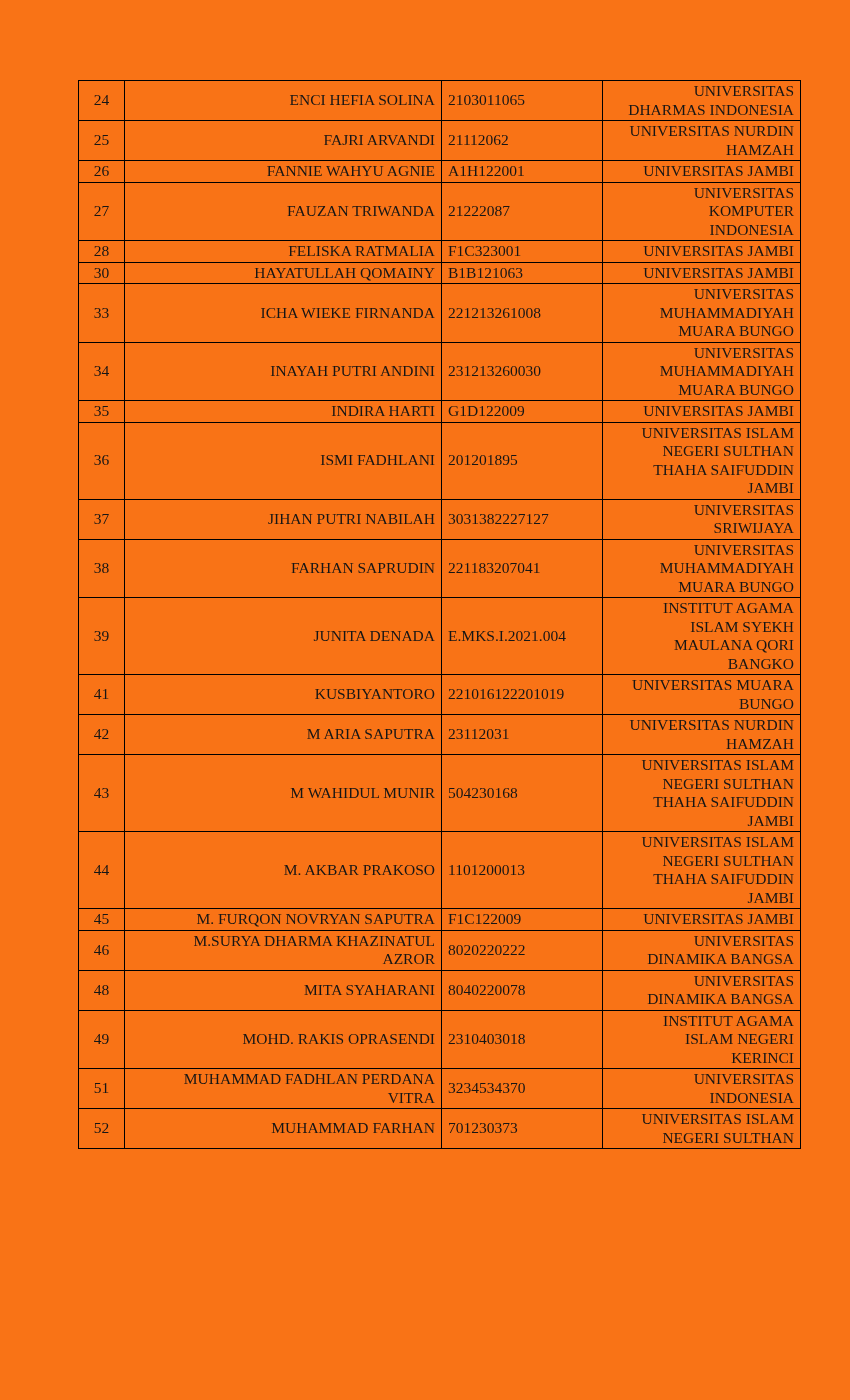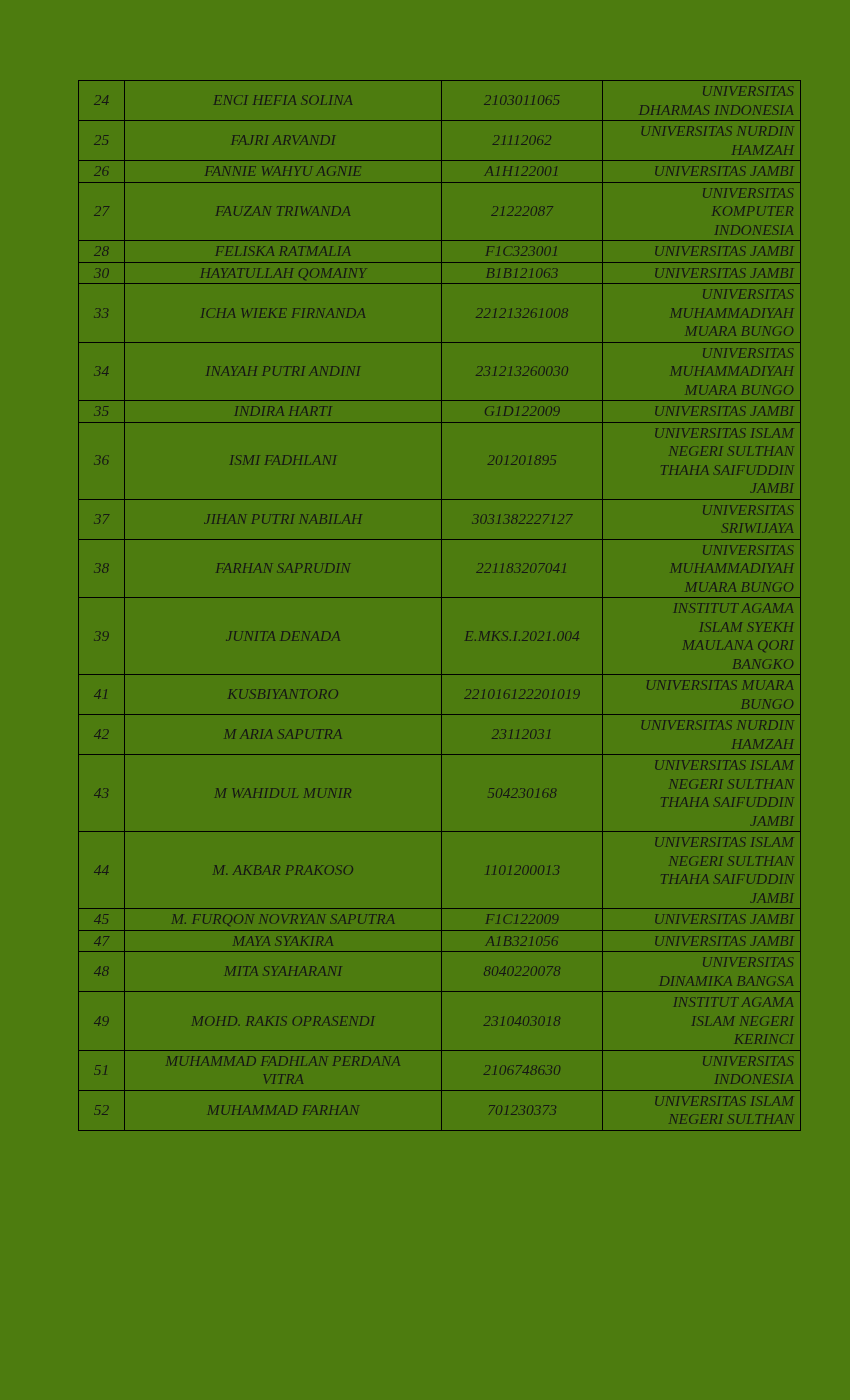--- a/index.html
+++ b/index.html
@@ -11,10 +11,9 @@
     position: relative;
     width: 850px;
     height: 1400px;
-    background: #4d7c0f;
+    background: #f97316;
     overflow: hidden;
     font-family: "Liberation Serif", serif;
-    font-style: italic;
   }
   table.roster {
     position: absolute;

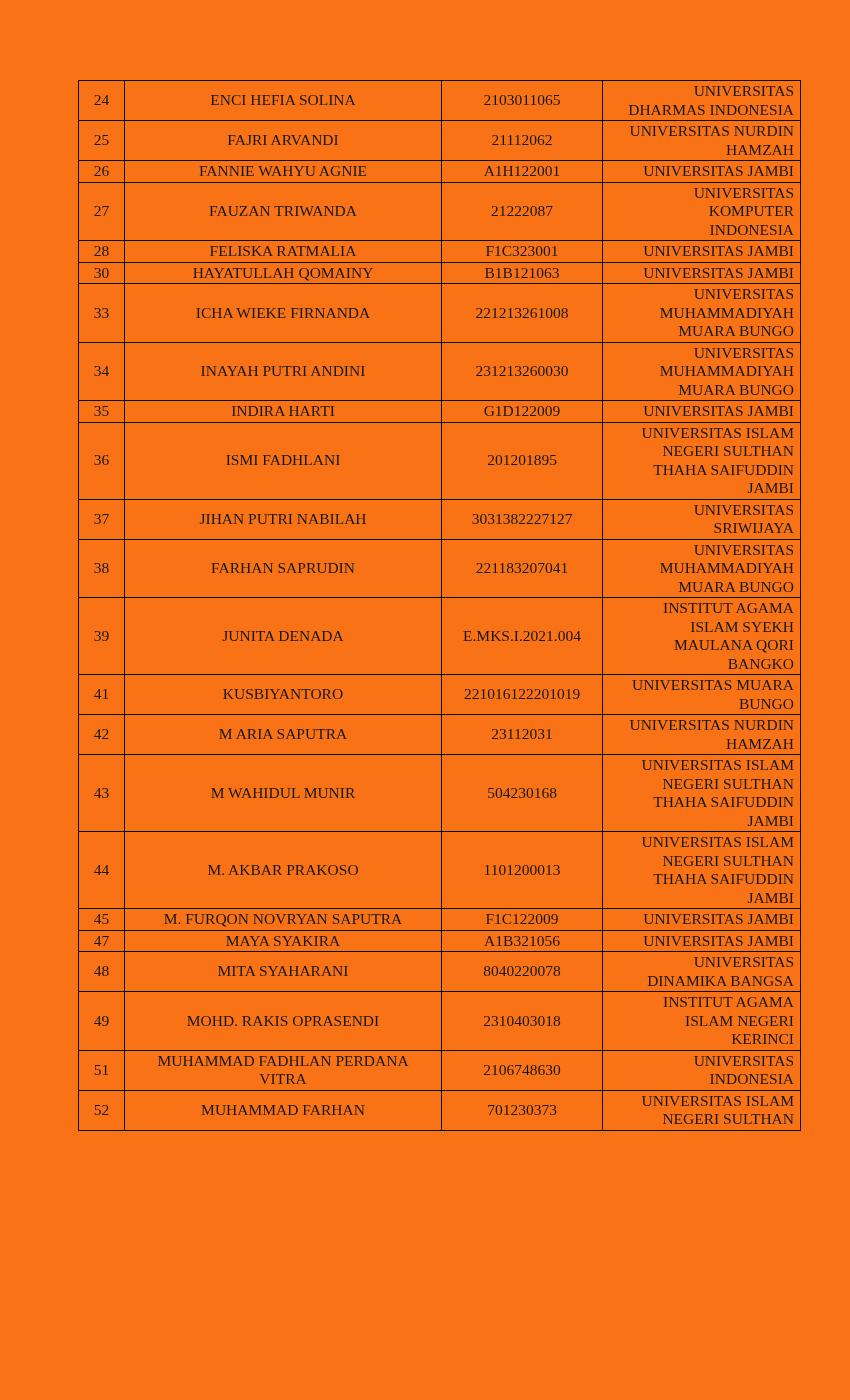--- a/index.html
+++ b/index.html
@@ -33,7 +33,7 @@
     overflow: hidden;
   }
   td.col-no   { text-align: center; padding: 1px 2px; }
-  td.col-name { text-align: center;  white-space: pre-line; }
+  td.col-name { text-align: right;  white-space: pre-line; }
   td.col-id   { text-align: center; }
   td.col-university { text-align: right; white-space: pre-line; padding: 1px 4px; }
 </style>

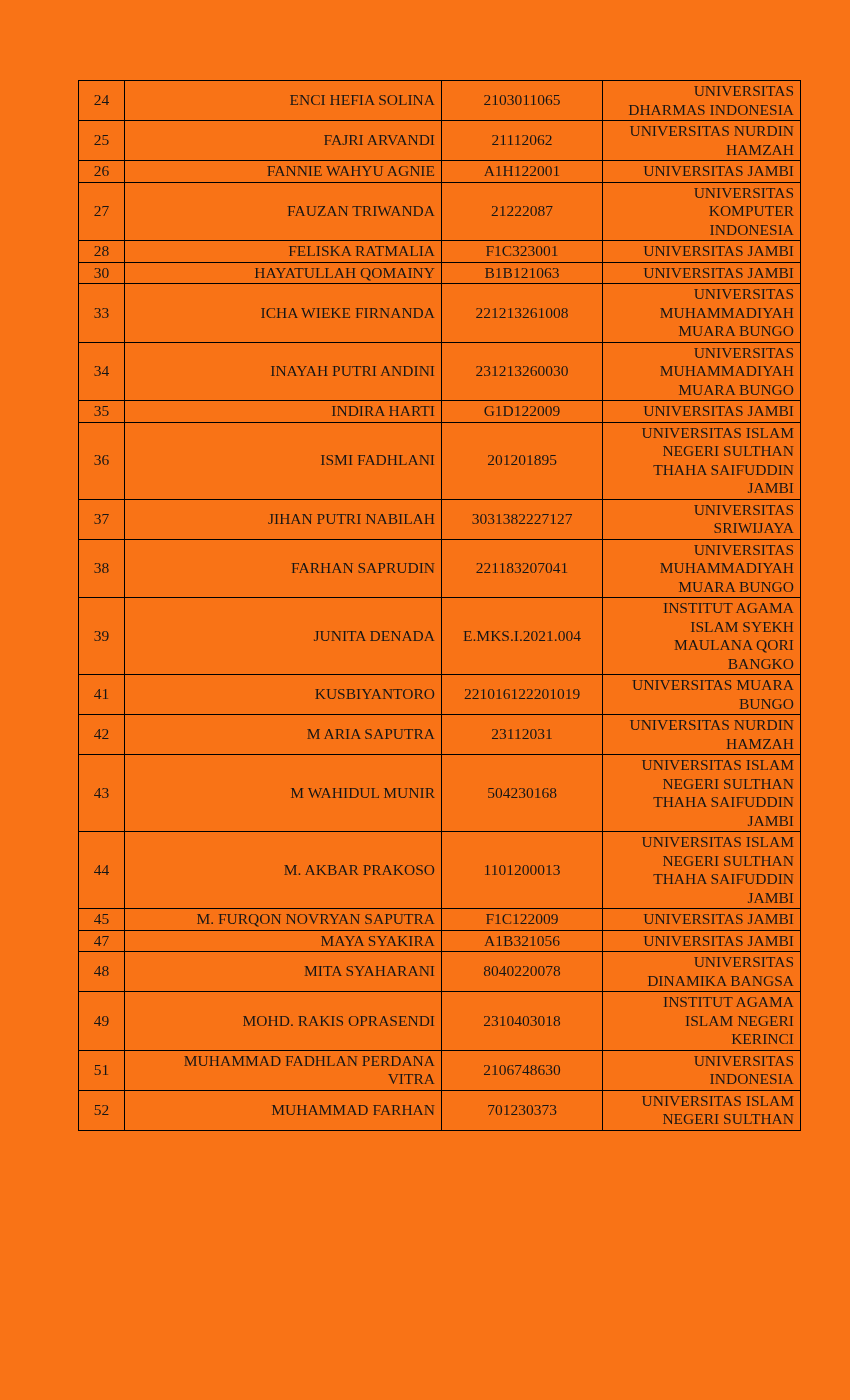--- a/index.html
+++ b/index.html
@@ -34,7 +34,7 @@
   }
   td.col-no   { text-align: center; padding: 1px 2px; }
   td.col-name { text-align: right;  white-space: pre-line; }
-  td.col-id   { text-align: center; }
+  td.col-id   { text-align: left; }
   td.col-university { text-align: right; white-space: pre-line; padding: 1px 4px; }
 </style>
 </head>

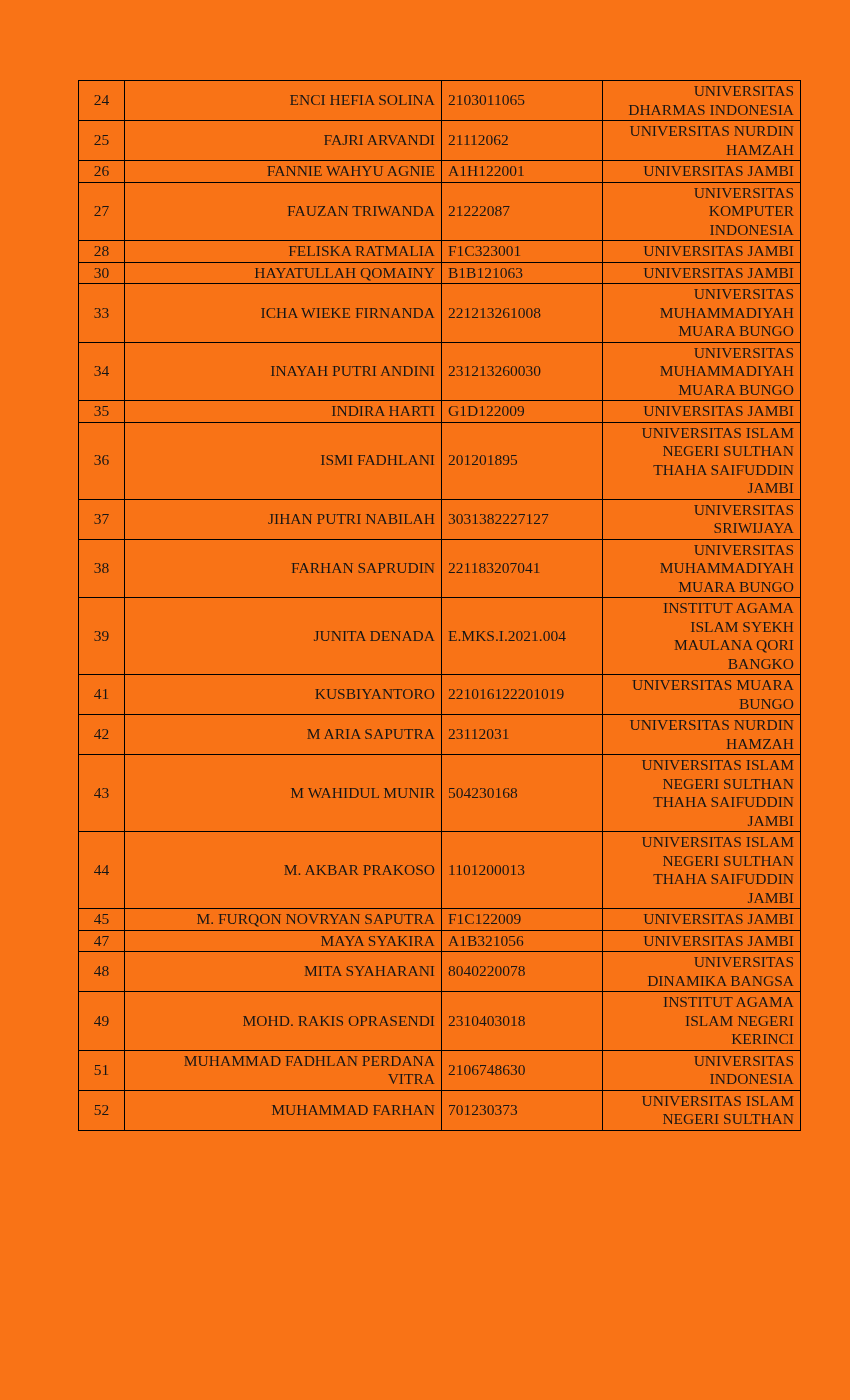--- a/index.html
+++ b/index.html
@@ -183,6 +183,14 @@
           <td class="col-university">UNIVERSITAS JAMBI</td>
         </tr>
         <tr>
+          <td class="col-no">46</td>
+          <td class="col-name">M.SURYA DHARMA KHAZINATUL
+AZROR</td>
+          <td class="col-id">8020220222</td>
+          <td class="col-university">UNIVERSITAS
+DINAMIKA BANGSA</td>
+        </tr>
+        <tr>
           <td class="col-no">47</td>
           <td class="col-name">MAYA SYAKIRA</td>
           <td class="col-id">A1B321056</td>

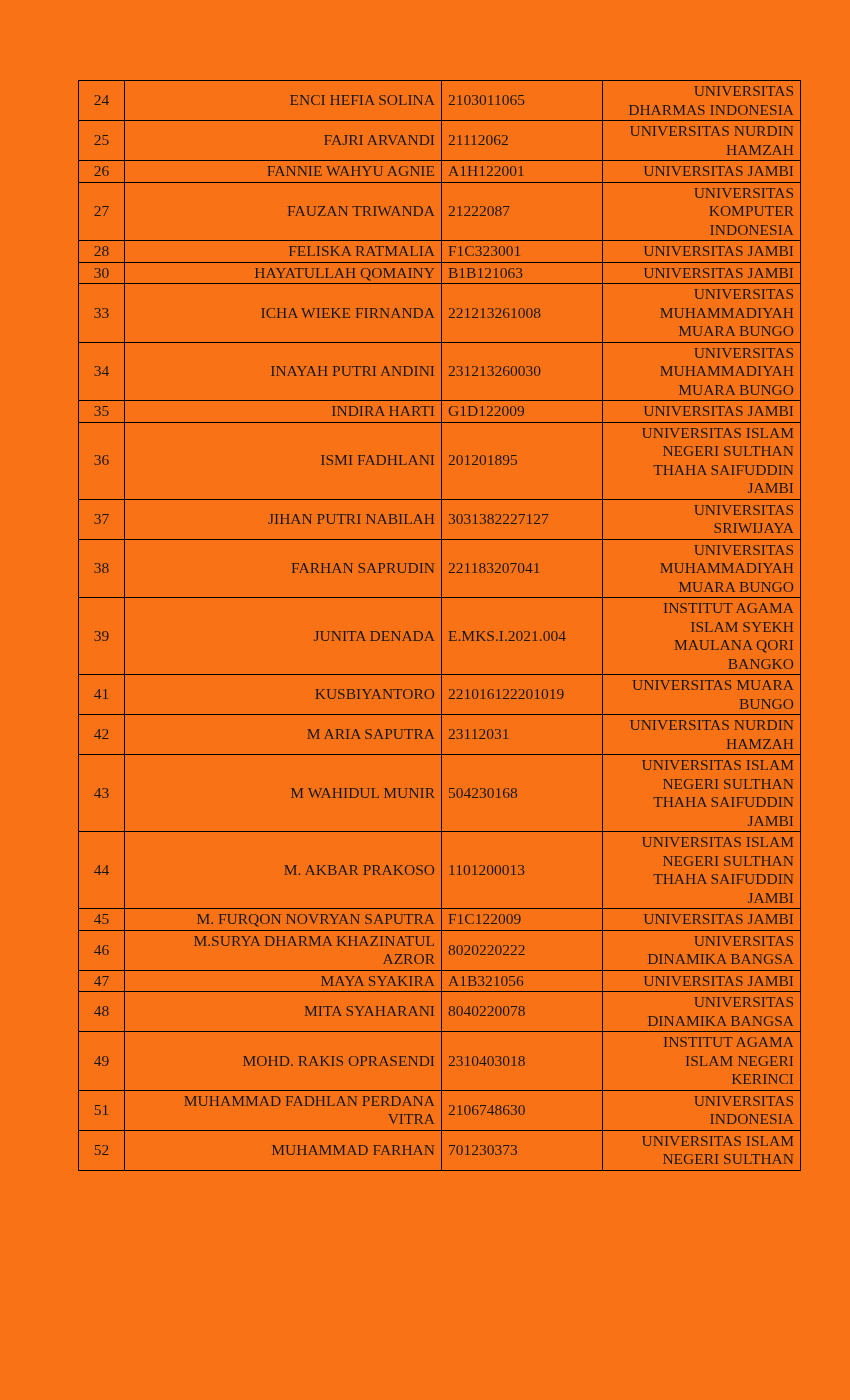--- a/index.html
+++ b/index.html
@@ -191,12 +191,6 @@
 DINAMIKA BANGSA</td>
         </tr>
         <tr>
-          <td class="col-no">47</td>
-          <td class="col-name">MAYA SYAKIRA</td>
-          <td class="col-id">A1B321056</td>
-          <td class="col-university">UNIVERSITAS JAMBI</td>
-        </tr>
-        <tr>
           <td class="col-no">48</td>
           <td class="col-name">MITA SYAHARANI</td>
           <td class="col-id">8040220078</td>

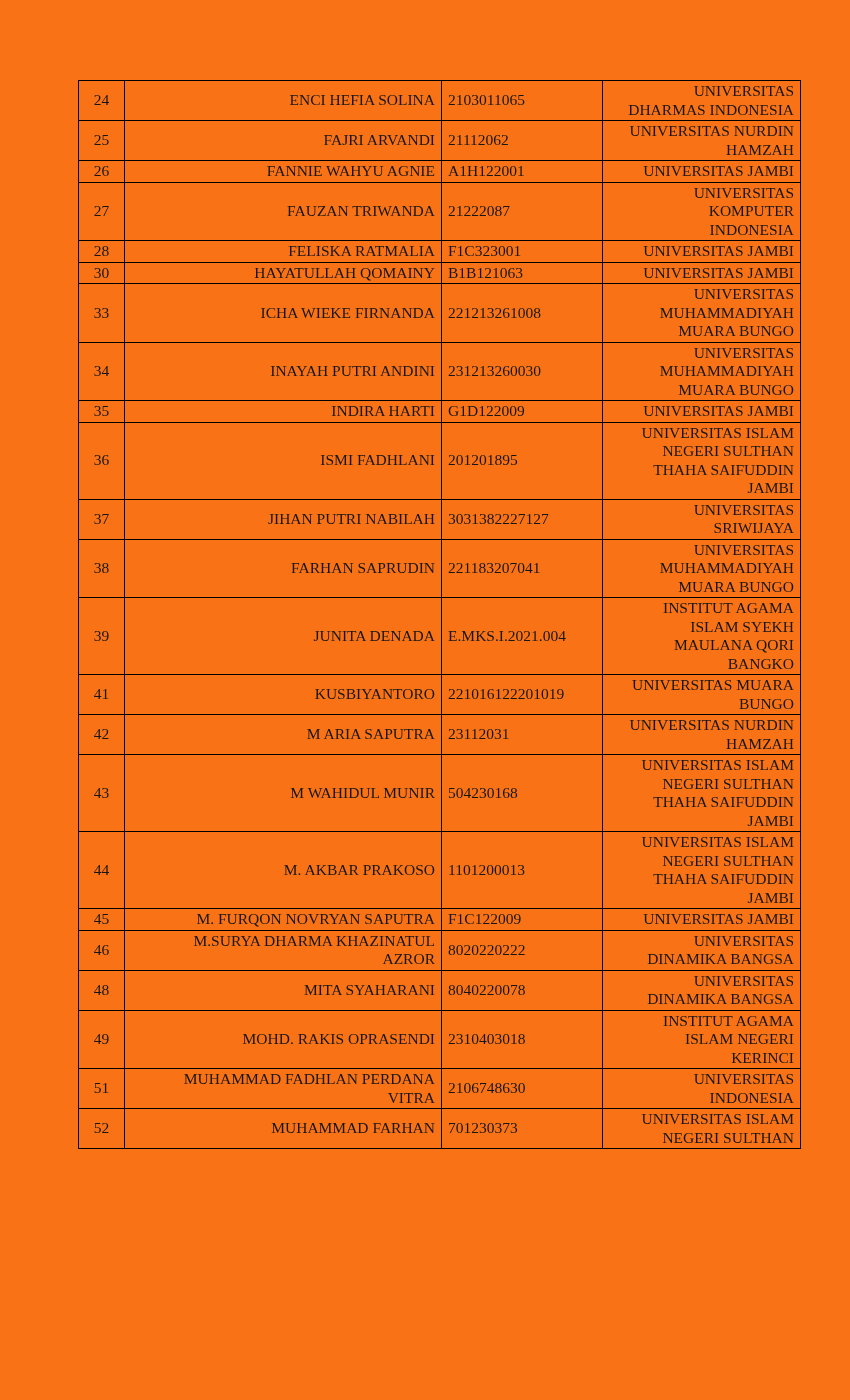--- a/index.html
+++ b/index.html
@@ -209,7 +209,7 @@
           <td class="col-no">51</td>
           <td class="col-name">MUHAMMAD FADHLAN PERDANA
 VITRA</td>
-          <td class="col-id">2106748630</td>
+          <td class="col-id">3234534370</td>
           <td class="col-university">UNIVERSITAS
 INDONESIA</td>
         </tr>

